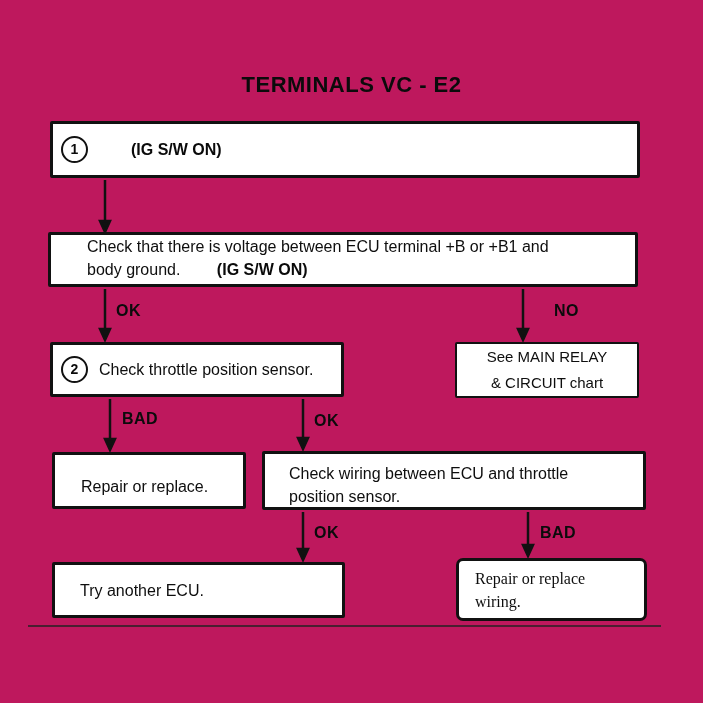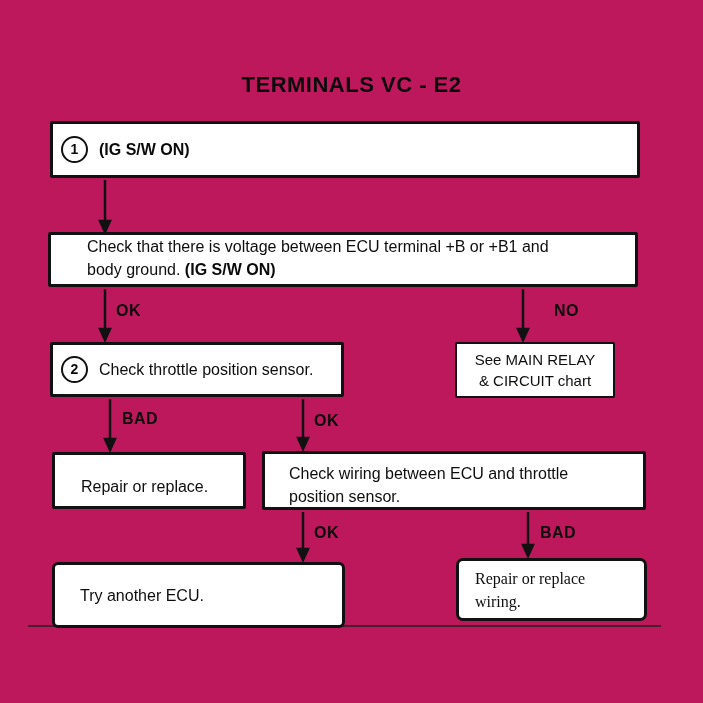--- a/index.html
+++ b/index.html
@@ -61,7 +61,7 @@
     margin-right: 11px;
     color: #0b0b0b;
   }
-  .ig { font-weight: 700; color: #0a0a0a; }
+  .ig { font-weight: 700; color: #0a0a0a; margin-left: 32px; }
   .ig.block { display: block; }
   .prewrap { white-space: pre-line; }
   .edge-label {

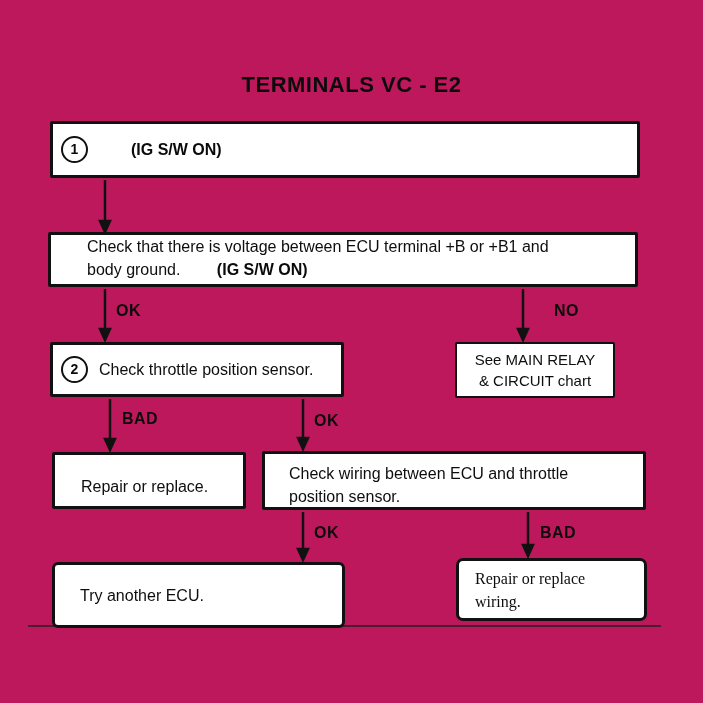--- a/index.html
+++ b/index.html
@@ -76,7 +76,7 @@
   #box-step1        { left: 50px;  top: 121px; width: 590px; height: 57px; padding: 4px 12px 4px 8px; }
   #box-check-volt   { left: 48px;  top: 232px; width: 590px; height: 55px; padding: 0 10px 4px 36px; }
   #box-step2        { left: 50px;  top: 342px; width: 294px; height: 55px; padding: 4px 8px 4px 8px; }
-  #box-main-relay   { left: 455px; top: 342px; width: 160px; height: 56px; padding: 4px 17px; border-width: 2px; justify-content: center; text-align: center; font-size: 15px; line-height: 21px; }
+  #box-main-relay   { left: 455px; top: 342px; width: 184px; height: 56px; padding: 4px 17px; border-width: 2px; justify-content: center; text-align: center; font-size: 15px; line-height: 26px; }
   #box-repair       { left: 52px;  top: 452px; width: 194px; height: 57px; padding: 16px 8px 4px 26px; }
   #box-check-wiring { left: 262px; top: 451px; width: 384px; height: 59px; padding: 12px 10px 4px 24px; }
   #box-try-ecu      { left: 52px;  top: 562px; width: 293px; height: 66px; padding: 4px 8px 4px 25px; border-radius: 6px; }

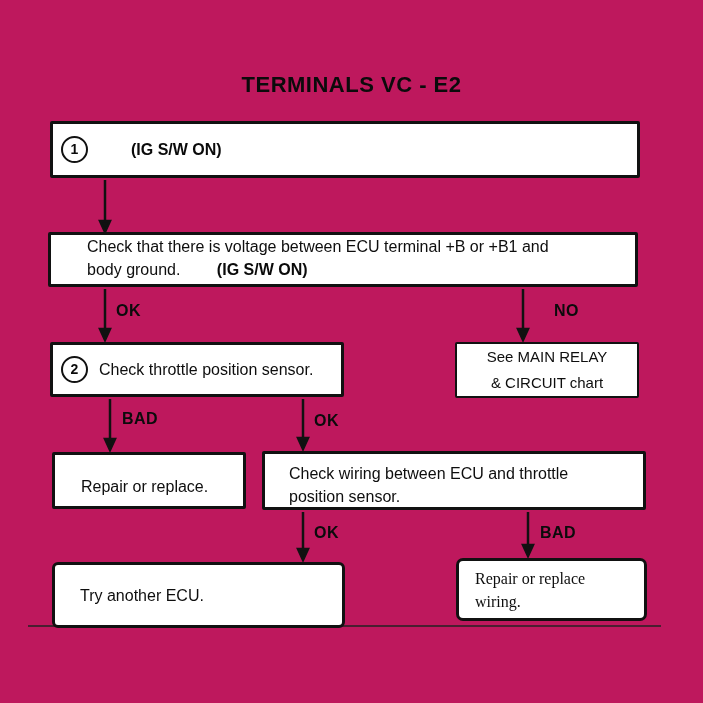--- a/index.html
+++ b/index.html
@@ -79,7 +79,7 @@
   #box-main-relay   { left: 455px; top: 342px; width: 184px; height: 56px; padding: 4px 17px; border-width: 2px; justify-content: center; text-align: center; font-size: 15px; line-height: 26px; }
   #box-repair       { left: 52px;  top: 452px; width: 194px; height: 57px; padding: 16px 8px 4px 26px; }
   #box-check-wiring { left: 262px; top: 451px; width: 384px; height: 59px; padding: 12px 10px 4px 24px; }
-  #box-try-ecu      { left: 52px;  top: 562px; width: 293px; height: 66px; padding: 4px 8px 4px 25px; border-radius: 6px; }
+  #box-try-ecu      { left: 52px;  top: 562px; width: 293px; height: 56px; padding: 4px 8px 4px 25px; }
   #box-repair-wire  { left: 456px; top: 558px; width: 191px; height: 63px; padding: 4px 8px 4px 16px; border-radius: 7px; font-family: Liberation Serif, serif; }
   #box-check-volt .btext { max-width: 500px; }
   #box-check-wiring .btext { max-width: 322px; }

